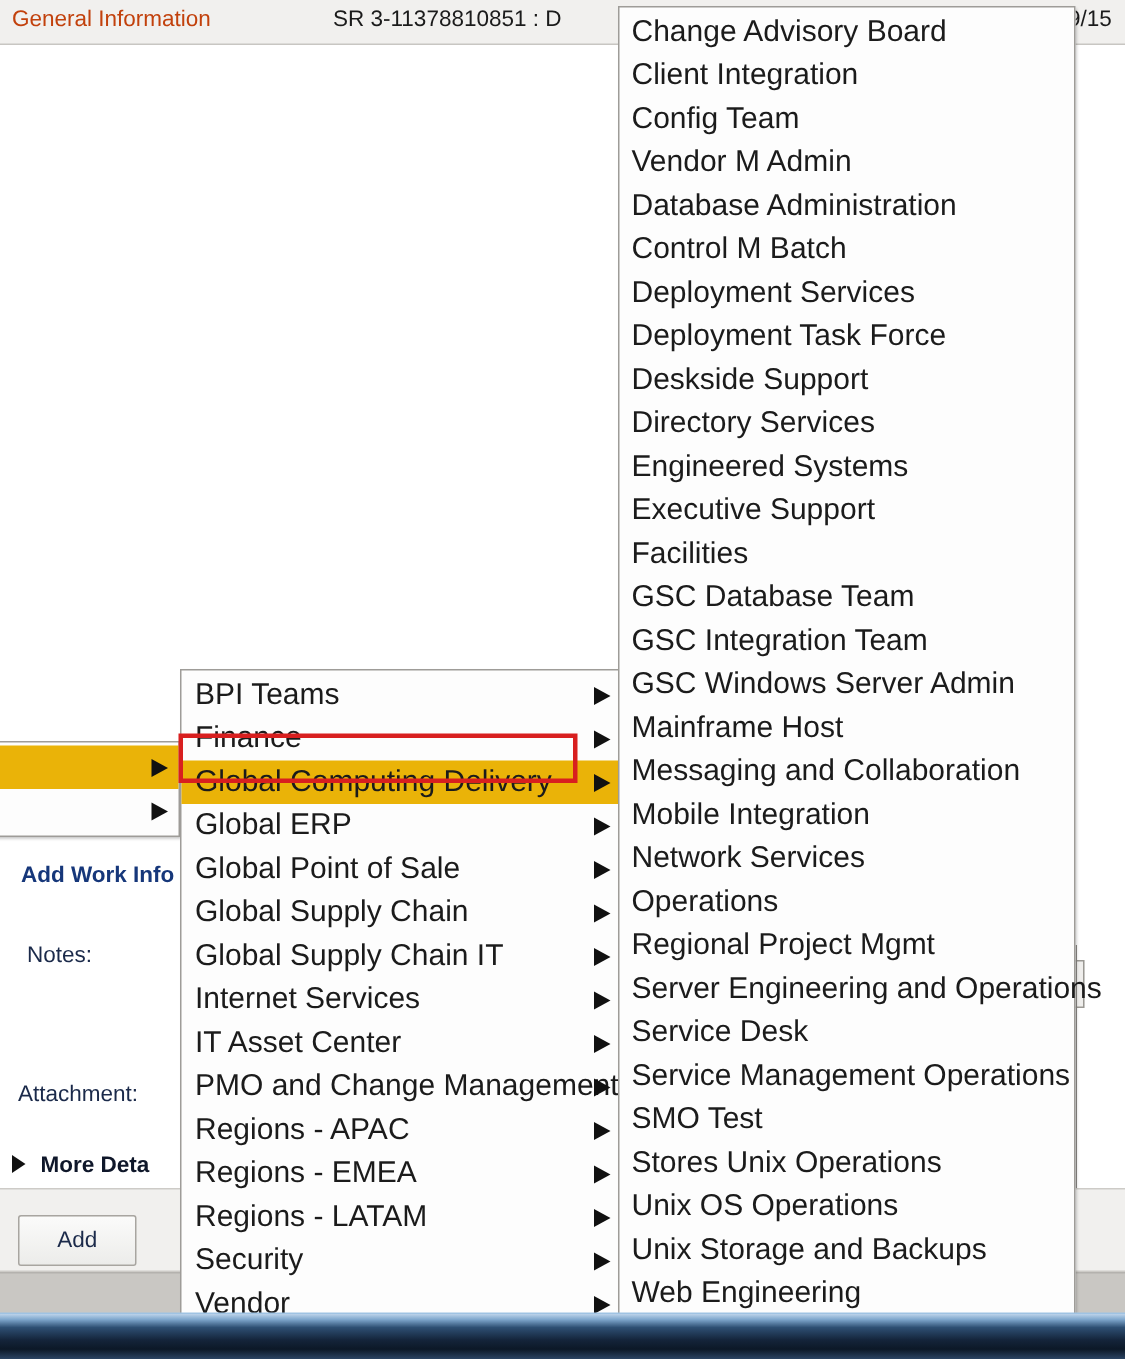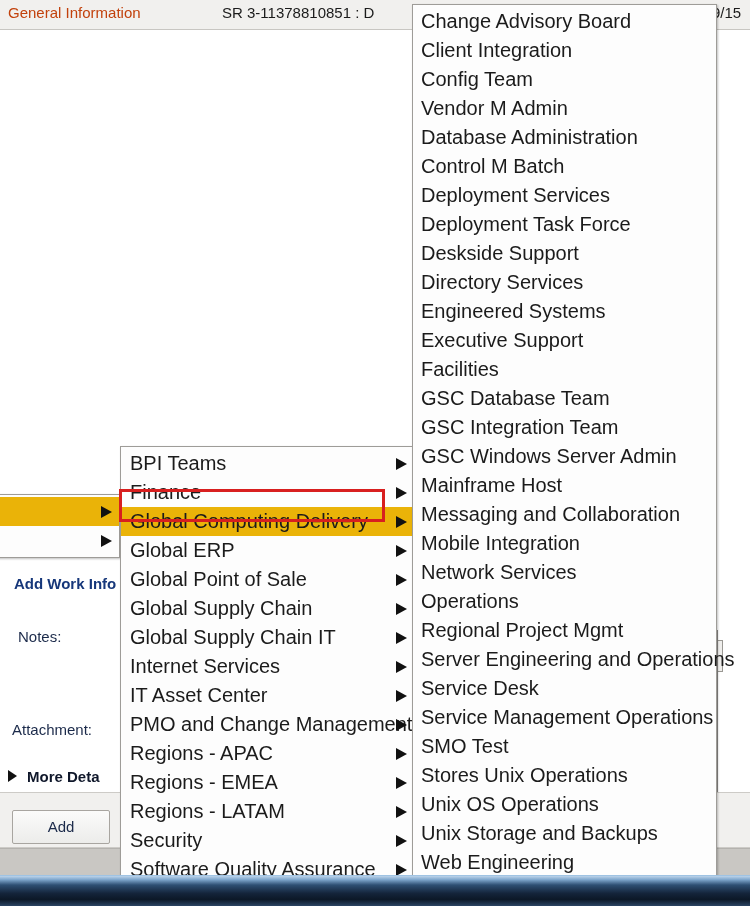--- a/index.html
+++ b/index.html
@@ -104,7 +104,7 @@
   .btn-add {
     position: absolute;
     left: 12px; top: 780px;
-    width: 98px; height: 34px;
+    width: 79px; height: 34px;
     background: linear-gradient(#fbfbfa, #ececea);
     border: 1px solid #a8a5a0;
     border-radius: 2px;

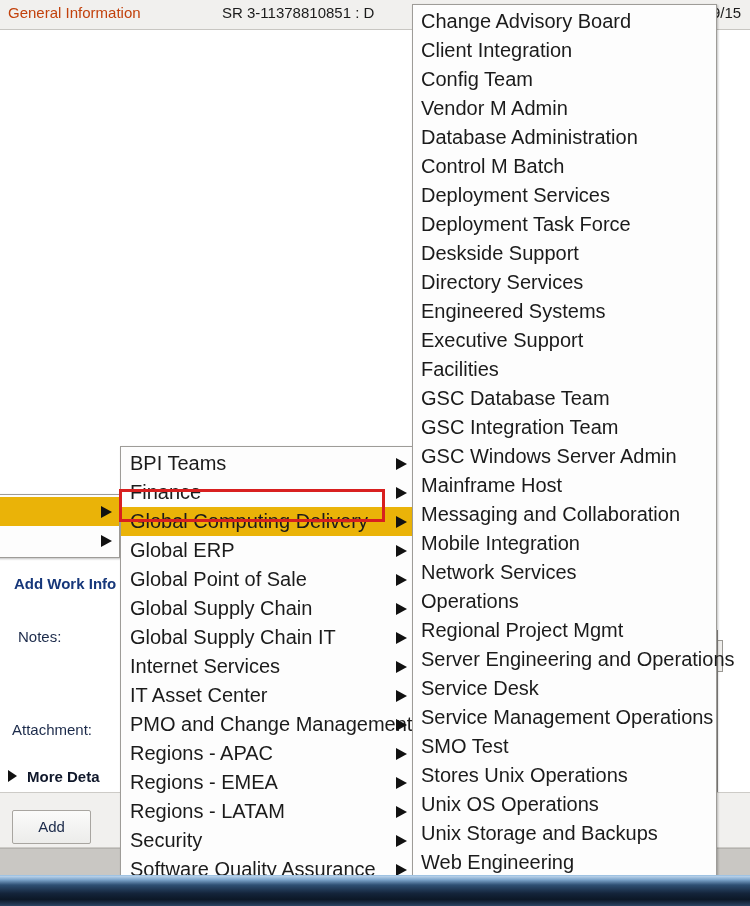--- a/index.html
+++ b/index.html
@@ -264,7 +264,6 @@
       <div class="menu-item"><span>Regions - EMEA</span><span class="arrow"></span></div>
       <div class="menu-item"><span>Regions - LATAM</span><span class="arrow"></span></div>
       <div class="menu-item"><span>Security</span><span class="arrow"></span></div>
-      <div class="menu-item"><span>Software Quality Assurance</span><span class="arrow"></span></div>
       <div class="menu-item"><span>Vendor</span><span class="arrow"></span></div>
     </div>
 

